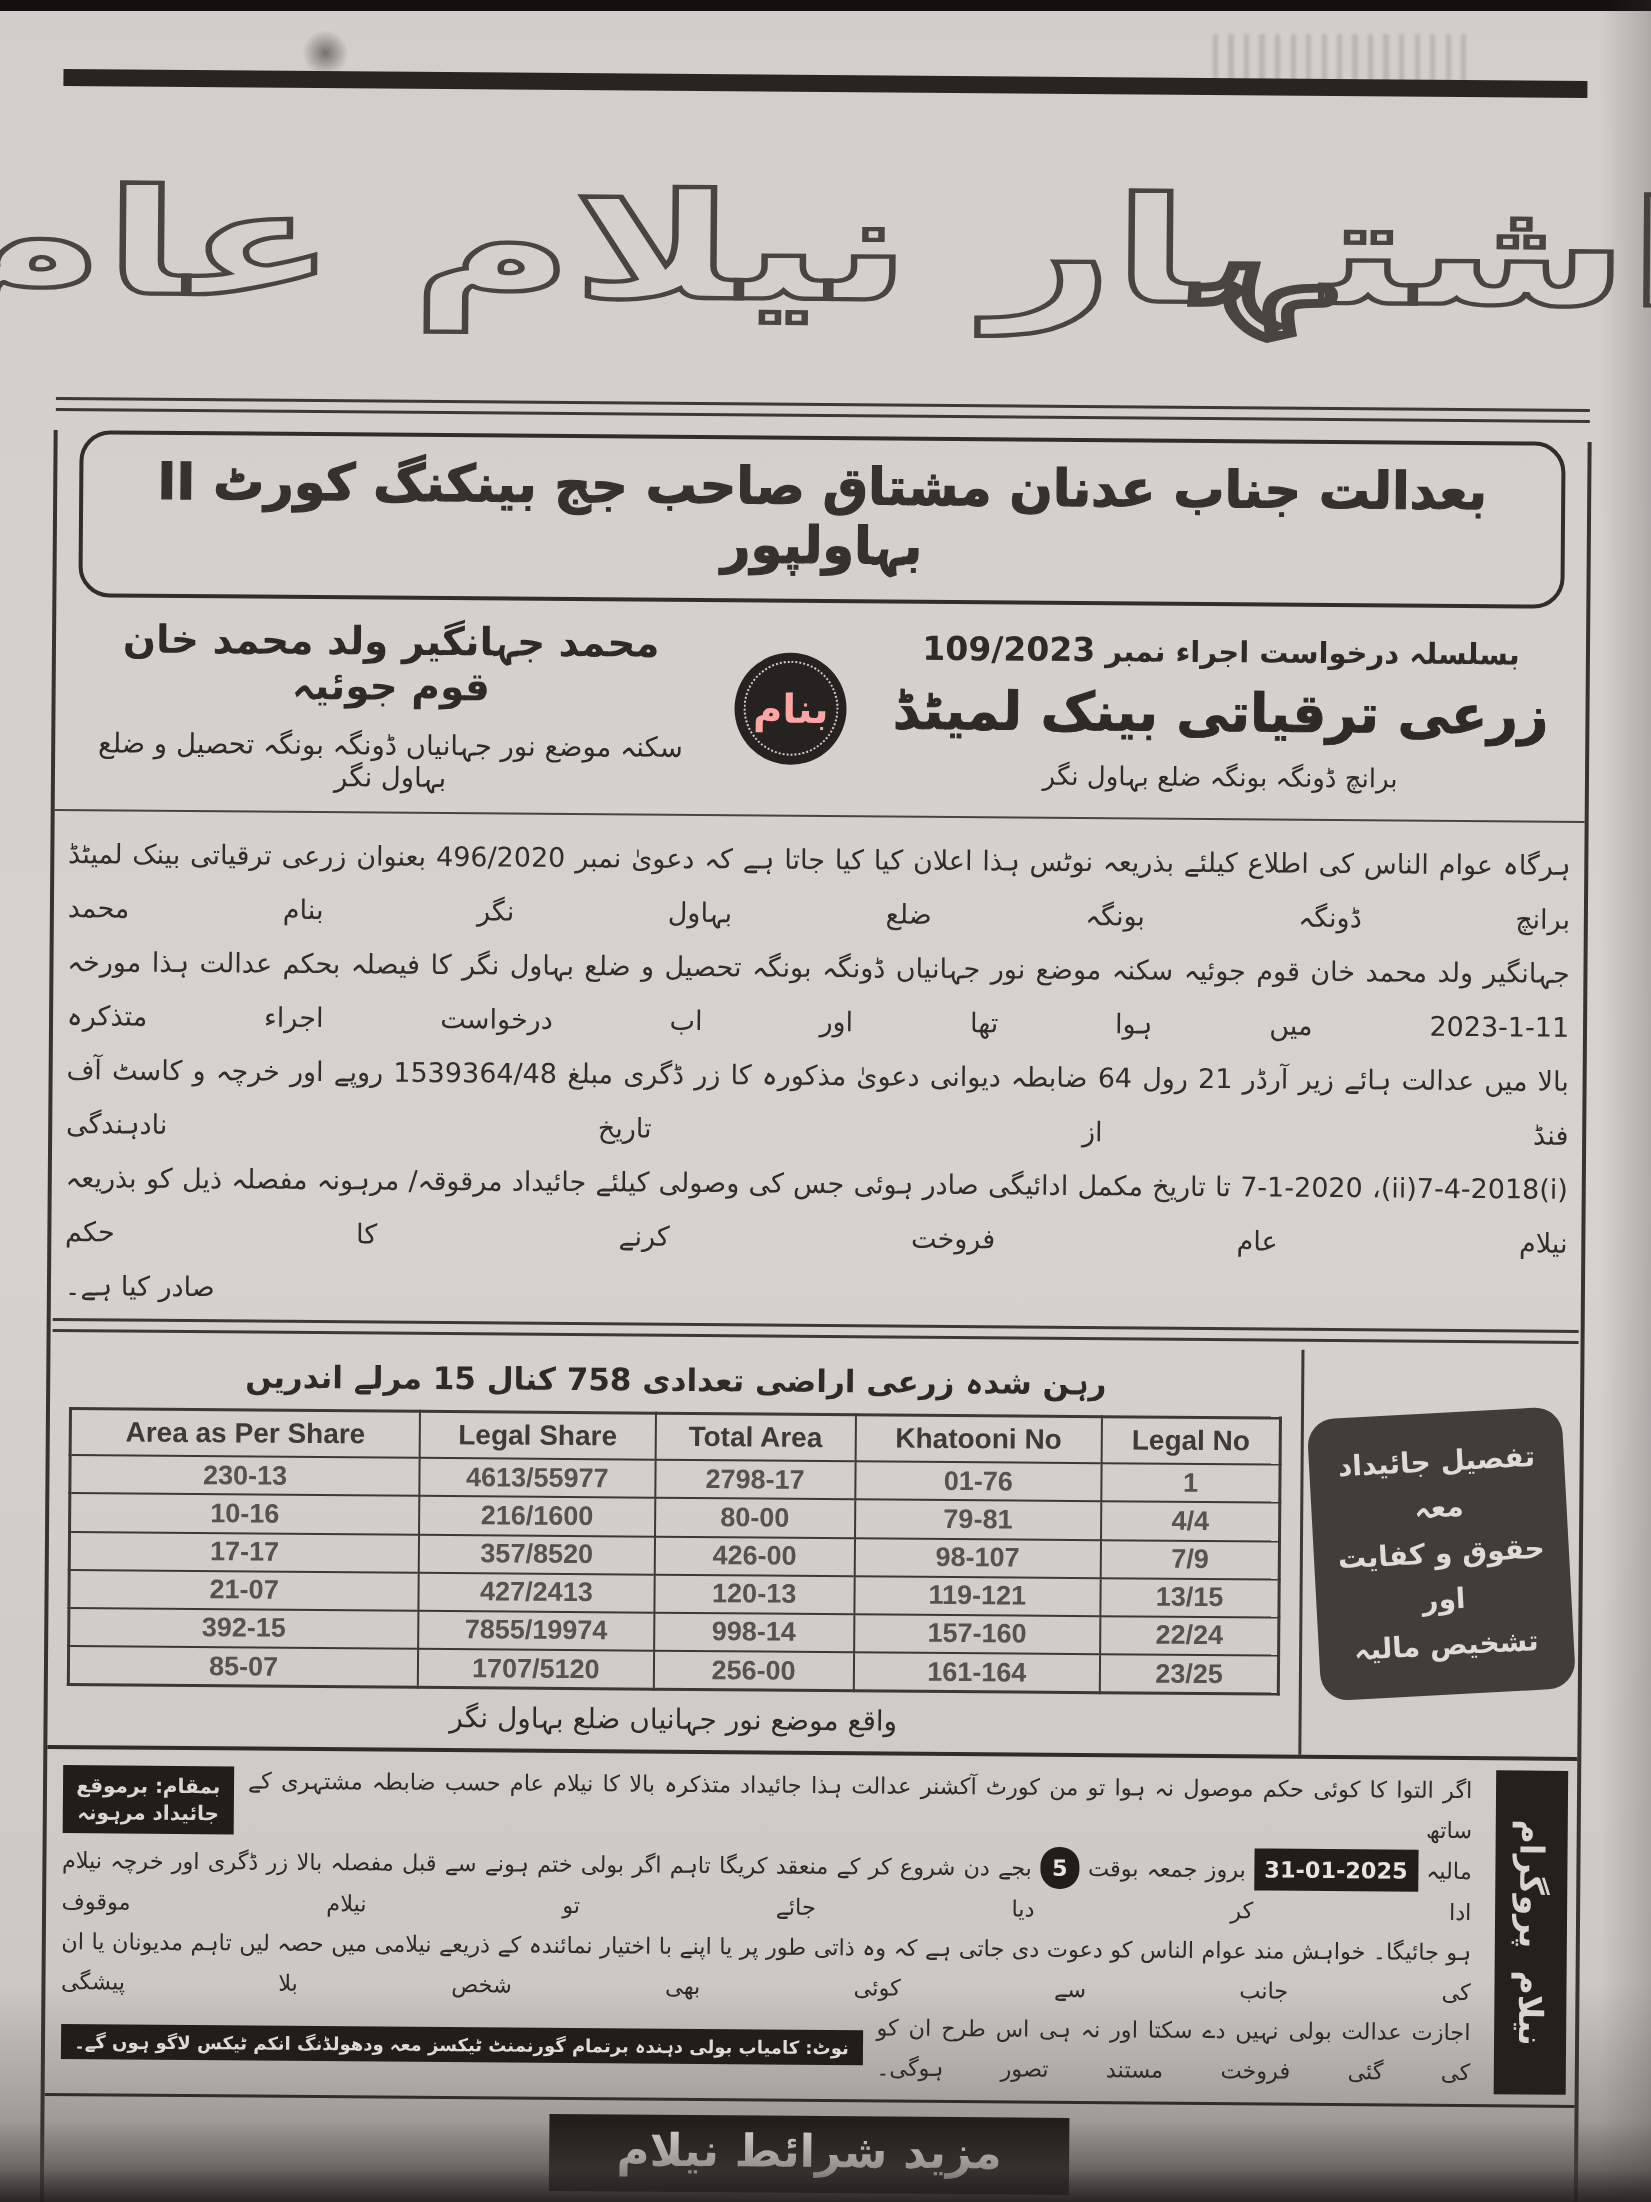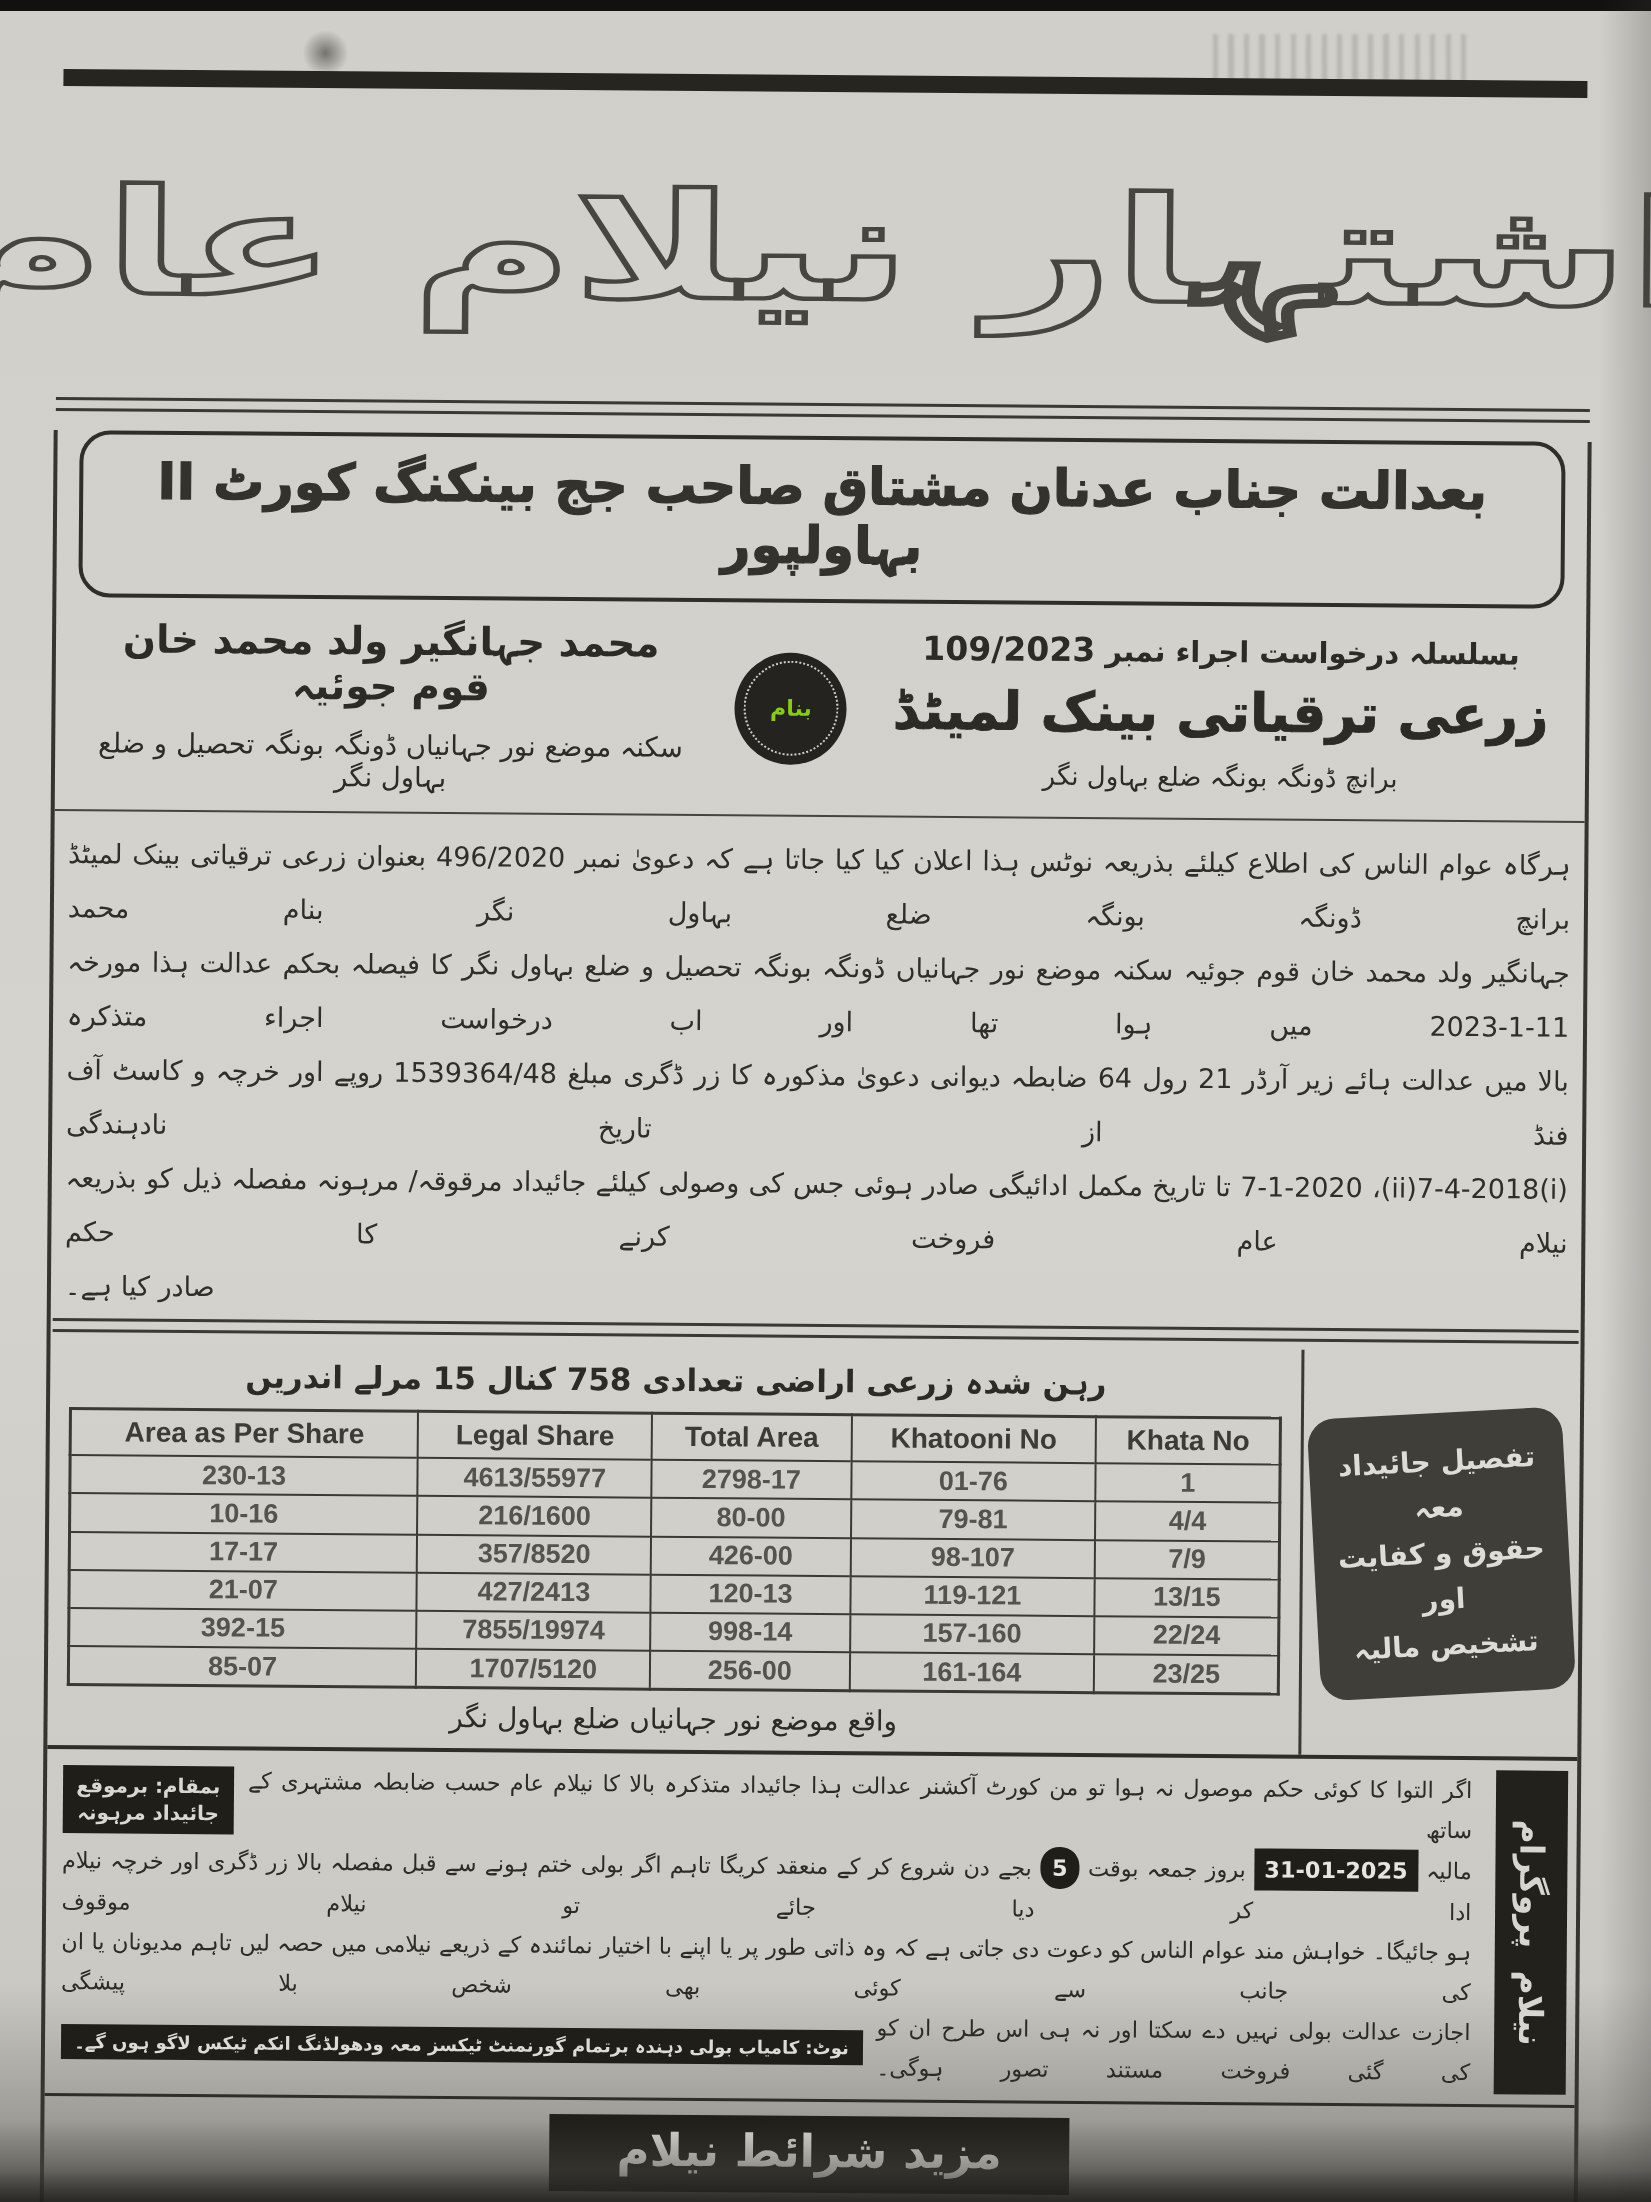--- a/index.html
+++ b/index.html
@@ -38,7 +38,7 @@
   .vs-wrap{width:12%;display:flex;justify-content:center;}
   .vs-circle{width:112px;height:112px;border-radius:50%;background:#24231f;display:flex;align-items:center;justify-content:center;}
   .vs-inner{width:91px;height:91px;border-radius:50%;border:2.6px dotted #cfcecb;display:flex;align-items:center;justify-content:center;
-    color:#84cc16;font-size:22px;font-weight:bold;}
+    color:#fca5a5;font-size:40px;font-weight:bold;}
   .case-left{width:42%;text-align:center;}
   .def-name{font-size:39px;font-weight:bold;}
   .def-addr{font-size:27.5px;margin-top:20.6px;}

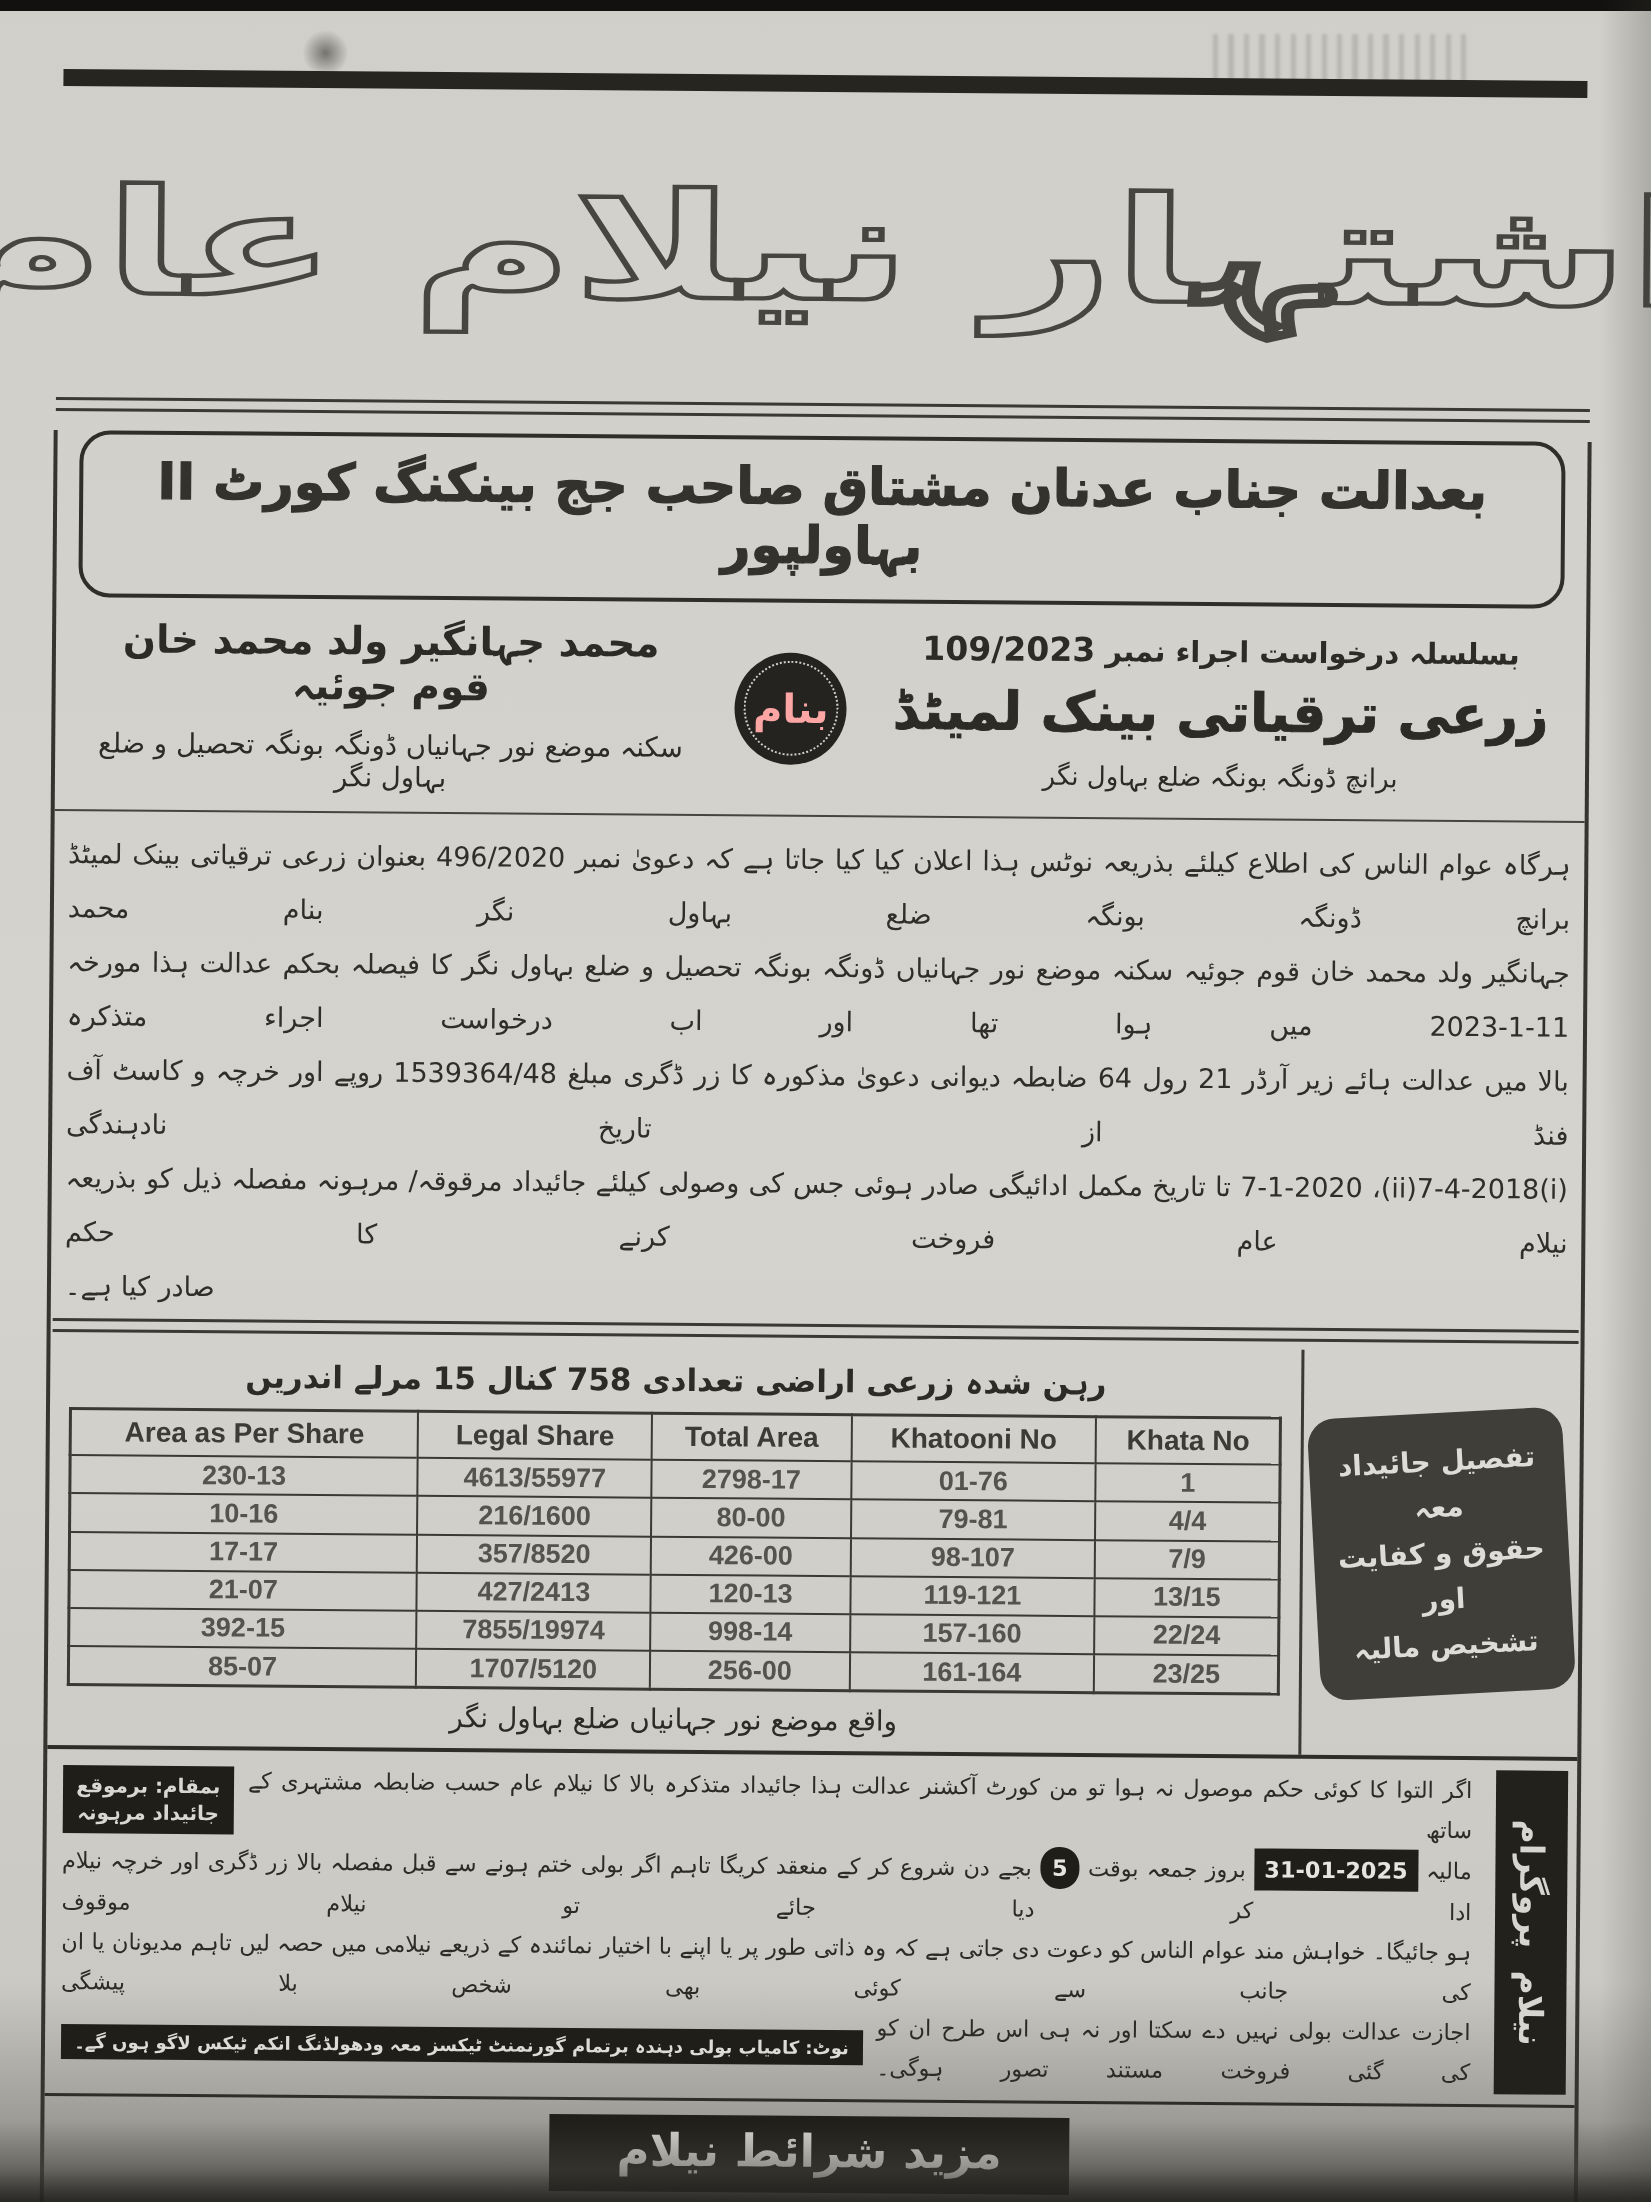--- a/index.html
+++ b/index.html
@@ -139,7 +139,7 @@
           <table class="land">
             <thead>
               <tr>
-                <th>Khata No</th>
+                <th>Legal No</th>
                 <th>Khatooni No</th>
                 <th>Total Area</th>
                 <th>Legal Share</th>

